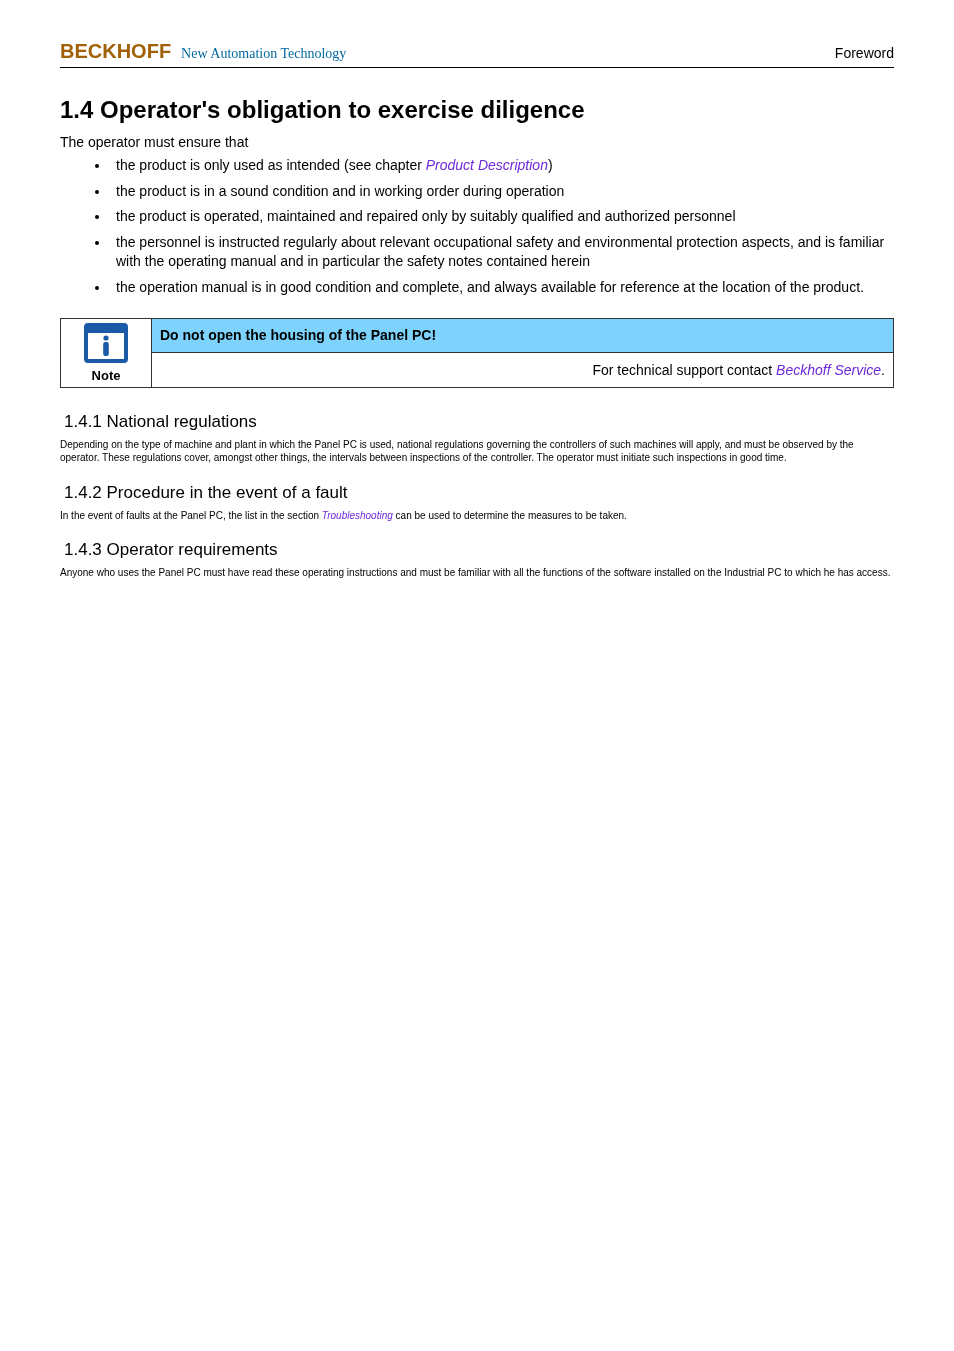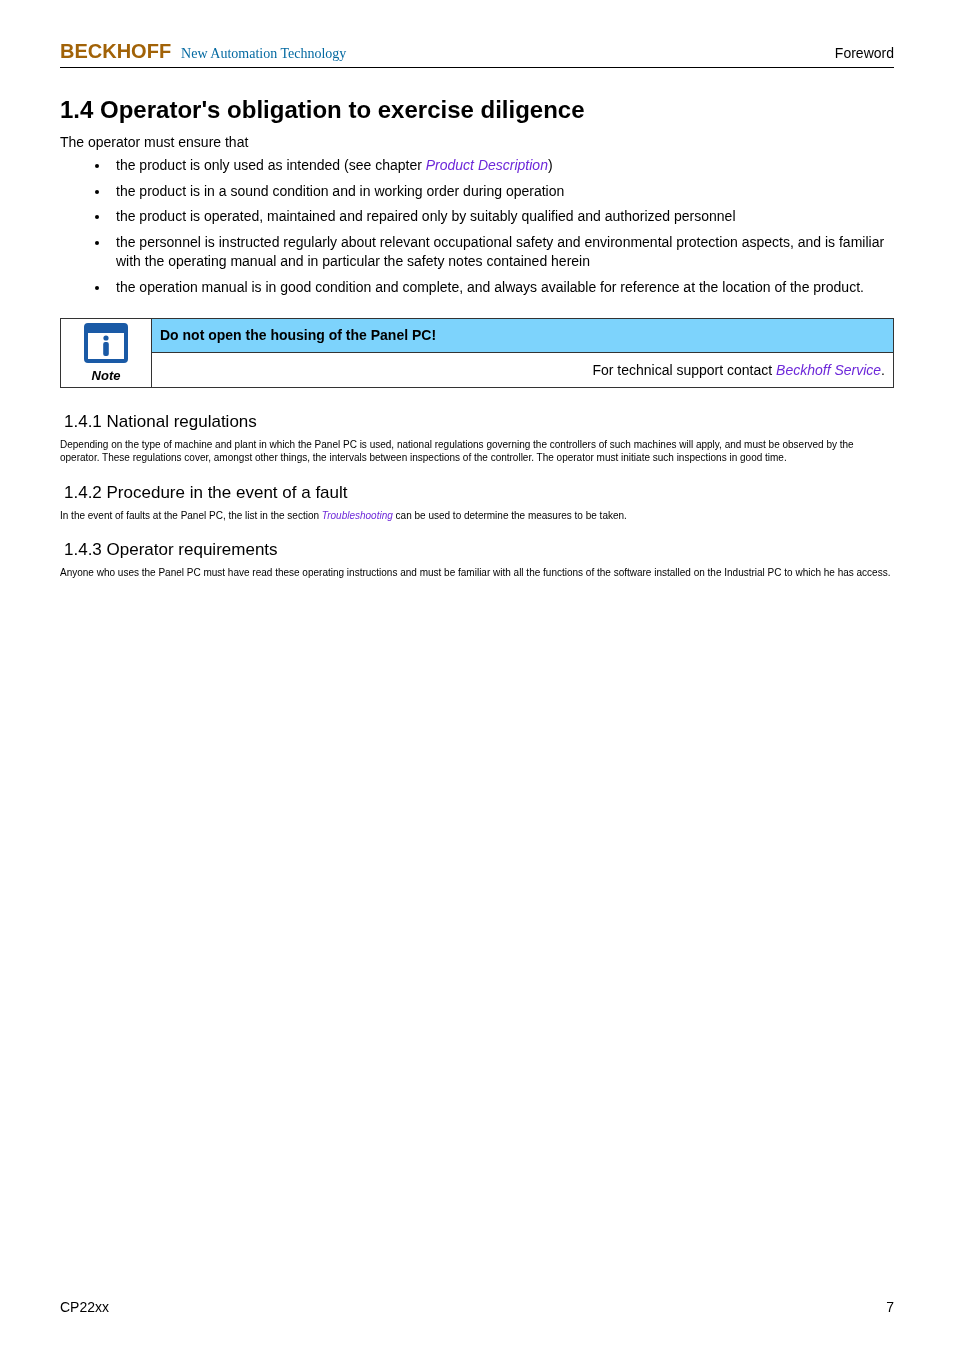--- a/index.html
+++ b/index.html
@@ -94,7 +94,6 @@
   .note-caption {
     font-weight: bold;
     font-size: 13px;
-    font-style: italic;
   }
   h3.subsection {
     font-size: 17px;

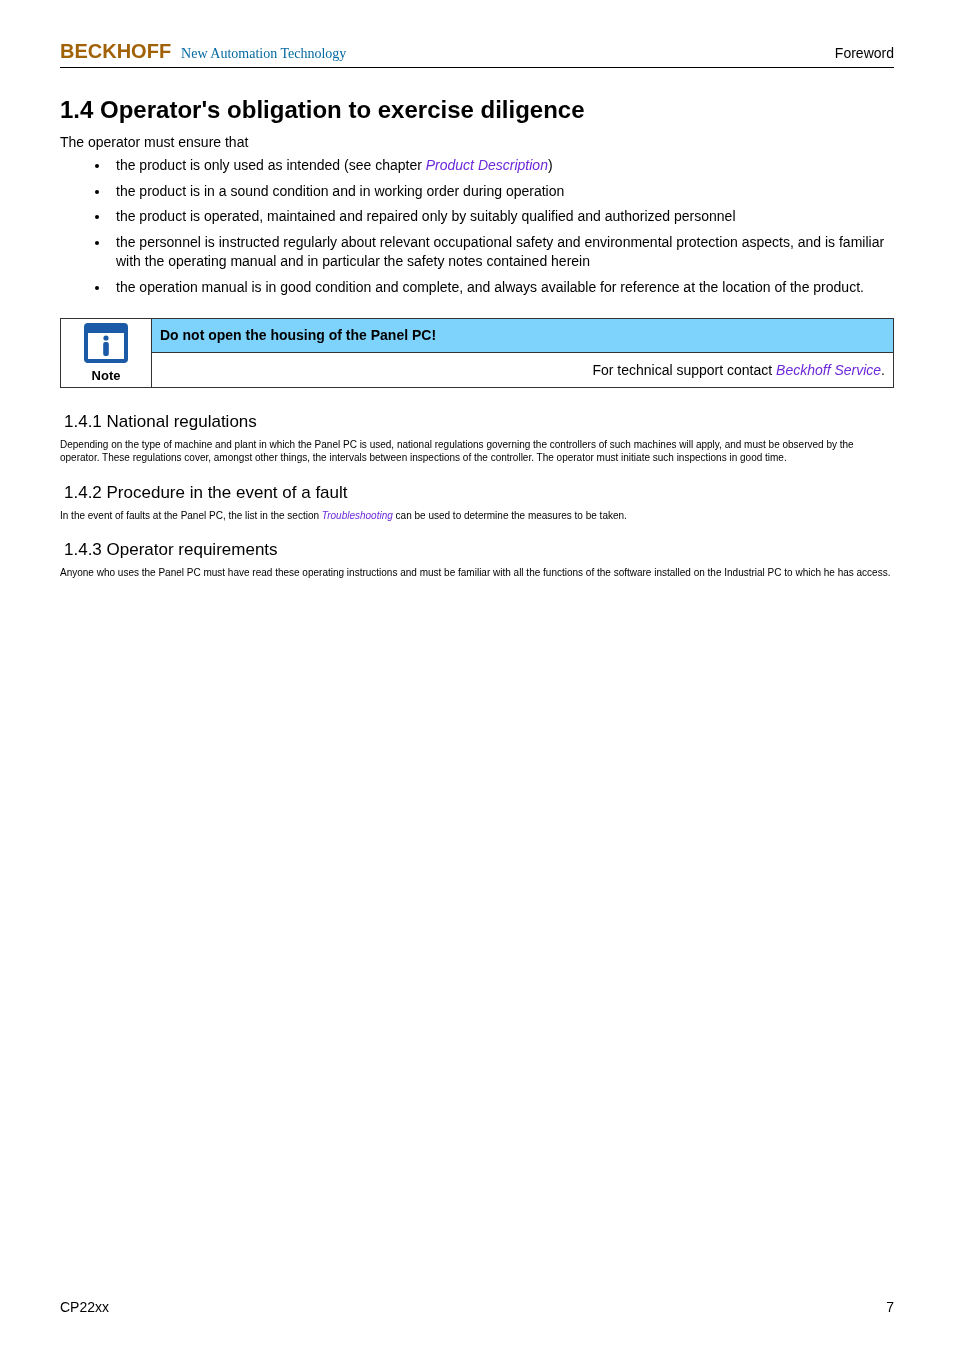--- a/index.html
+++ b/index.html
@@ -180,10 +180,6 @@
   <h3 class="subsection">1.4.3  Operator requirements</h3>
   <p class="body">Anyone who uses the Panel PC must have read these operating instructions and must be familiar with all the functions of the software installed on the Industrial PC to which he has access.</p>
 
-  <div class="footer">
-    <span>CP22xx</span>
-    <span>7</span>
-  </div>
 
 </div>
 

